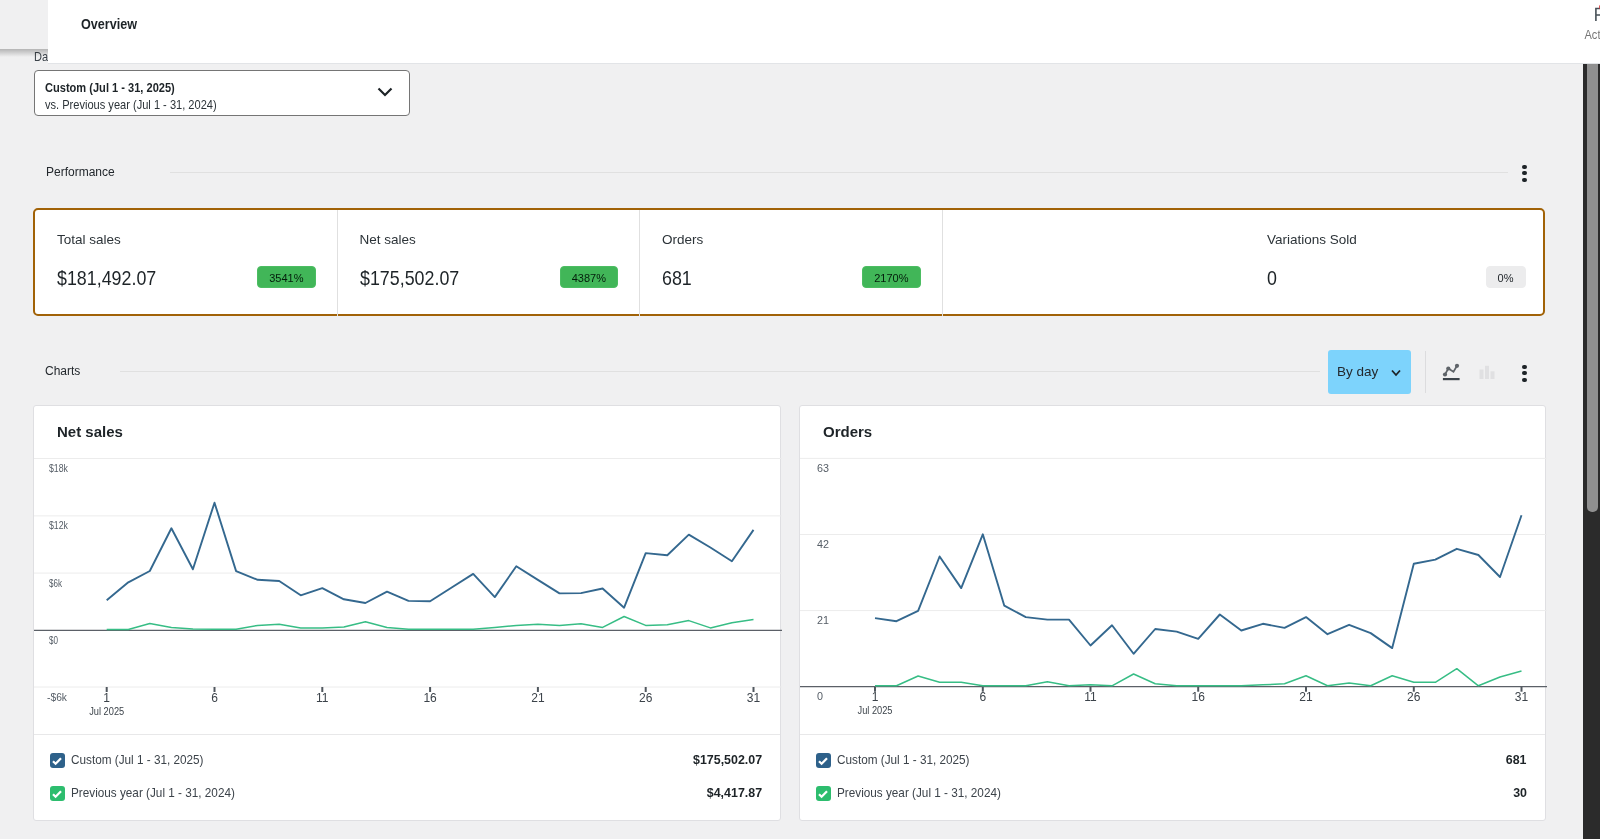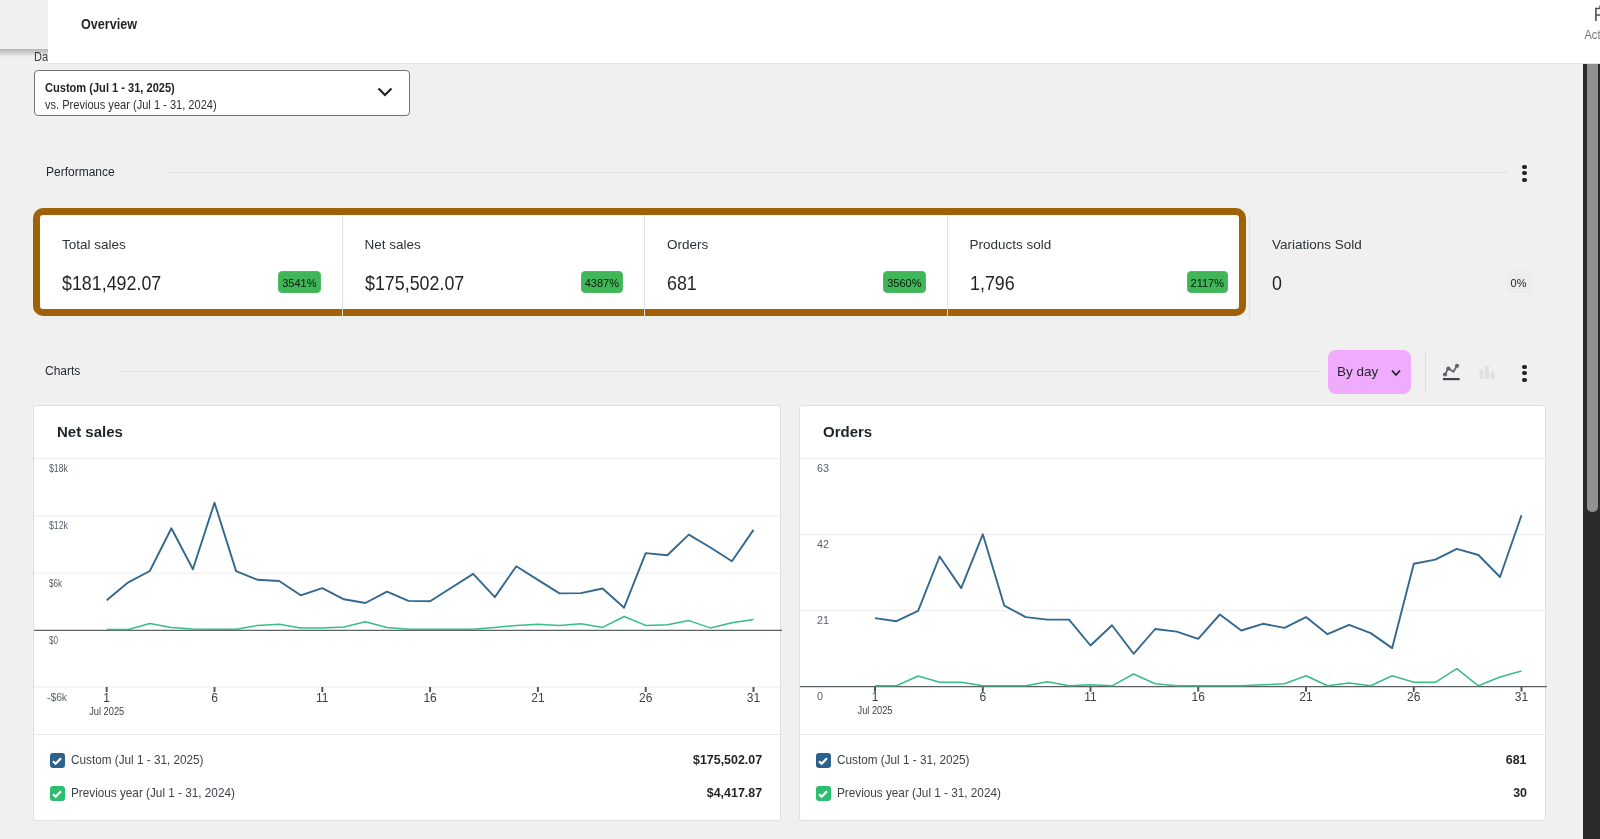--- a/index.html
+++ b/index.html
@@ -28,7 +28,7 @@
   .kebab span { display:block; width:4.2px; height:4.2px; border-radius:50%; background:#1d2327; margin:0 auto 2.2px; }
 
   
-  .cards { position:absolute; left:33px; top:207.5px; width:1213px; height:108px; background:#fff; border:7px solid #a16207; border-radius:10px; }
+  .cards { position:absolute; left:33px; top:207.5px; width:1512px; height:108px; background:#fff; border:2px solid #a16207; border-radius:5px; }
   .pcard { position:absolute; top:0; height:106px; border-right:1px solid #e0e0e0; }
   .pcard.last { border-right:none; }
   .pcard .lab { position:absolute; left:22px; top:22px; font-size:13.5px; color:#2c3338; }

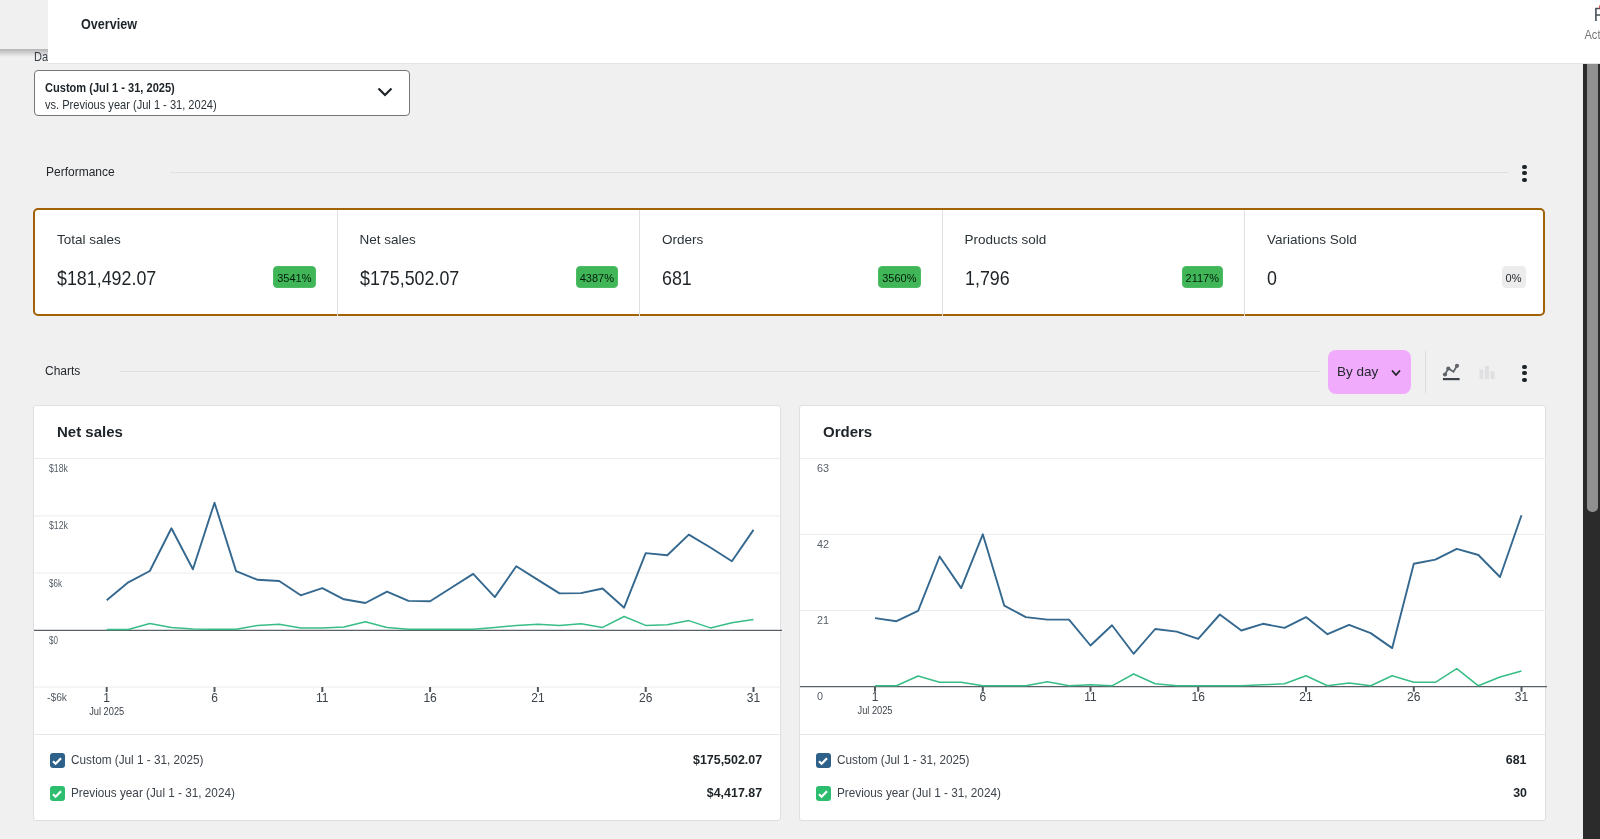--- a/index.html
+++ b/index.html
@@ -107,11 +107,6 @@
     <div class="lab">Orders</div>
       <div class="val">681</div>
       <div class="badge up">3560%</div>
-  </div>
-  <div class="pcard" style="left:907.5px; width:302.5px;">
-    <div class="lab">Products sold</div>
-      <div class="val">1,796</div>
-      <div class="badge up">2117%</div>
   </div>
   <div class="pcard last" style="left:1210px; width:301.5px;text-align:right;">
     <div class="lab">Variations Sold</div>

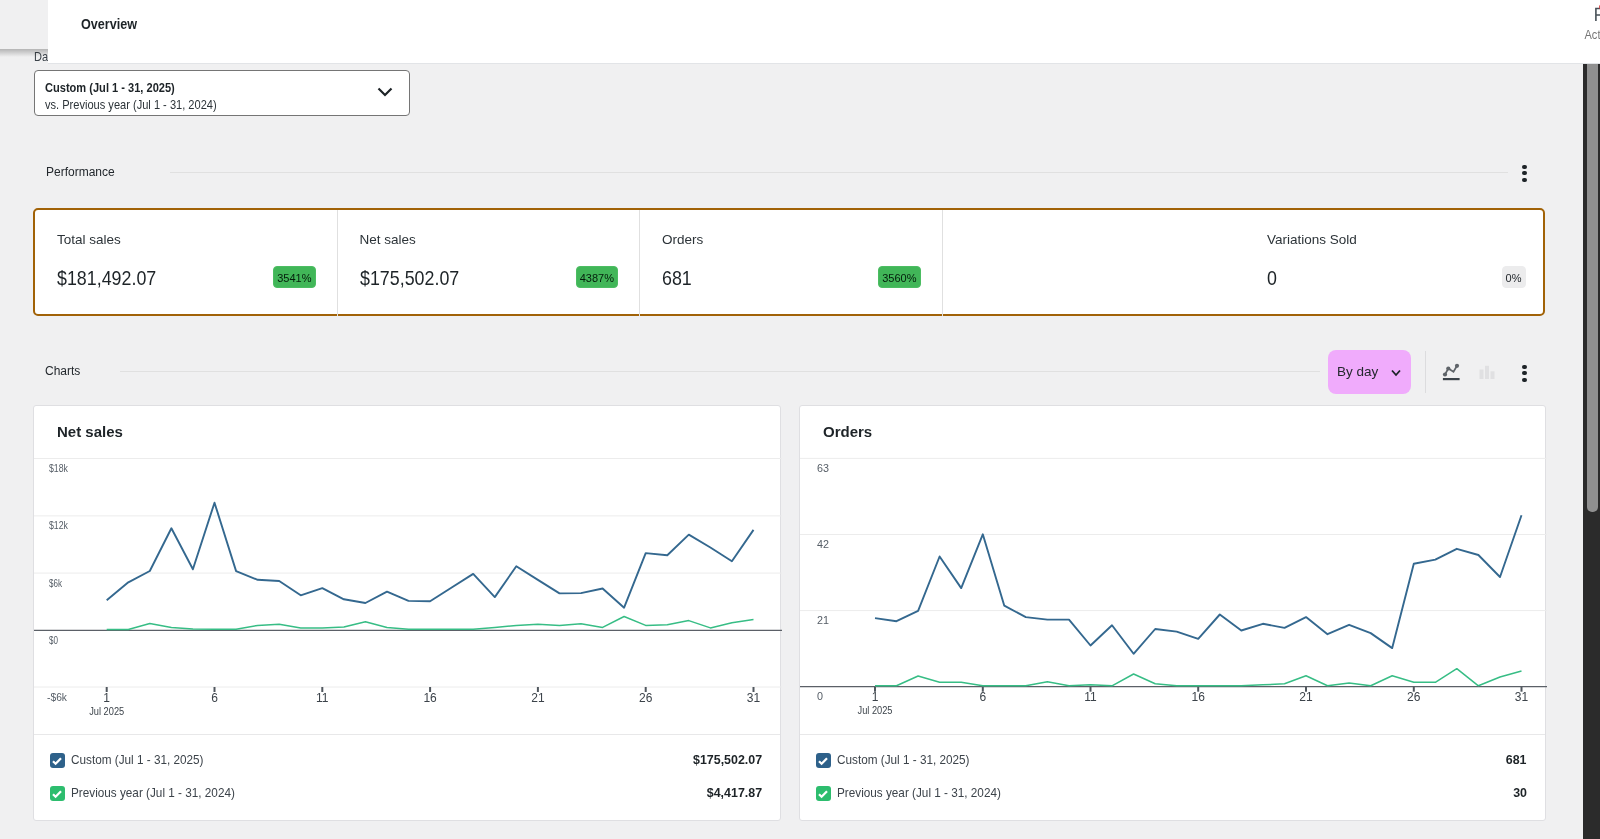--- a/index.html
+++ b/index.html
@@ -33,7 +33,7 @@
   .pcard.last { border-right:none; }
   .pcard .lab { position:absolute; left:22px; top:22px; font-size:13.5px; color:#2c3338; }
   .pcard .val { position:absolute; left:22px; top:56px; font-size:21px; color:#1d2327; transform:scaleX(.85); transform-origin:0 50%; white-space:nowrap; }
-  .badge { position:absolute; right:21px; top:56.5px; height:22px; line-height:22px; padding:0 3px; border-radius:4px; font-size:11px; color:#06230e; }
+  .badge { position:absolute; right:21px; top:56.5px; height:22px; line-height:22px; padding:0 11px; border-radius:4px; font-size:11px; color:#06230e; }
   .badge.up { background:#41b658; border:1px solid #4cbd62; color:#041d0b; }
   .badge.flat { background:#ececed; border:1px solid #ececed; color:#23282d; }
 

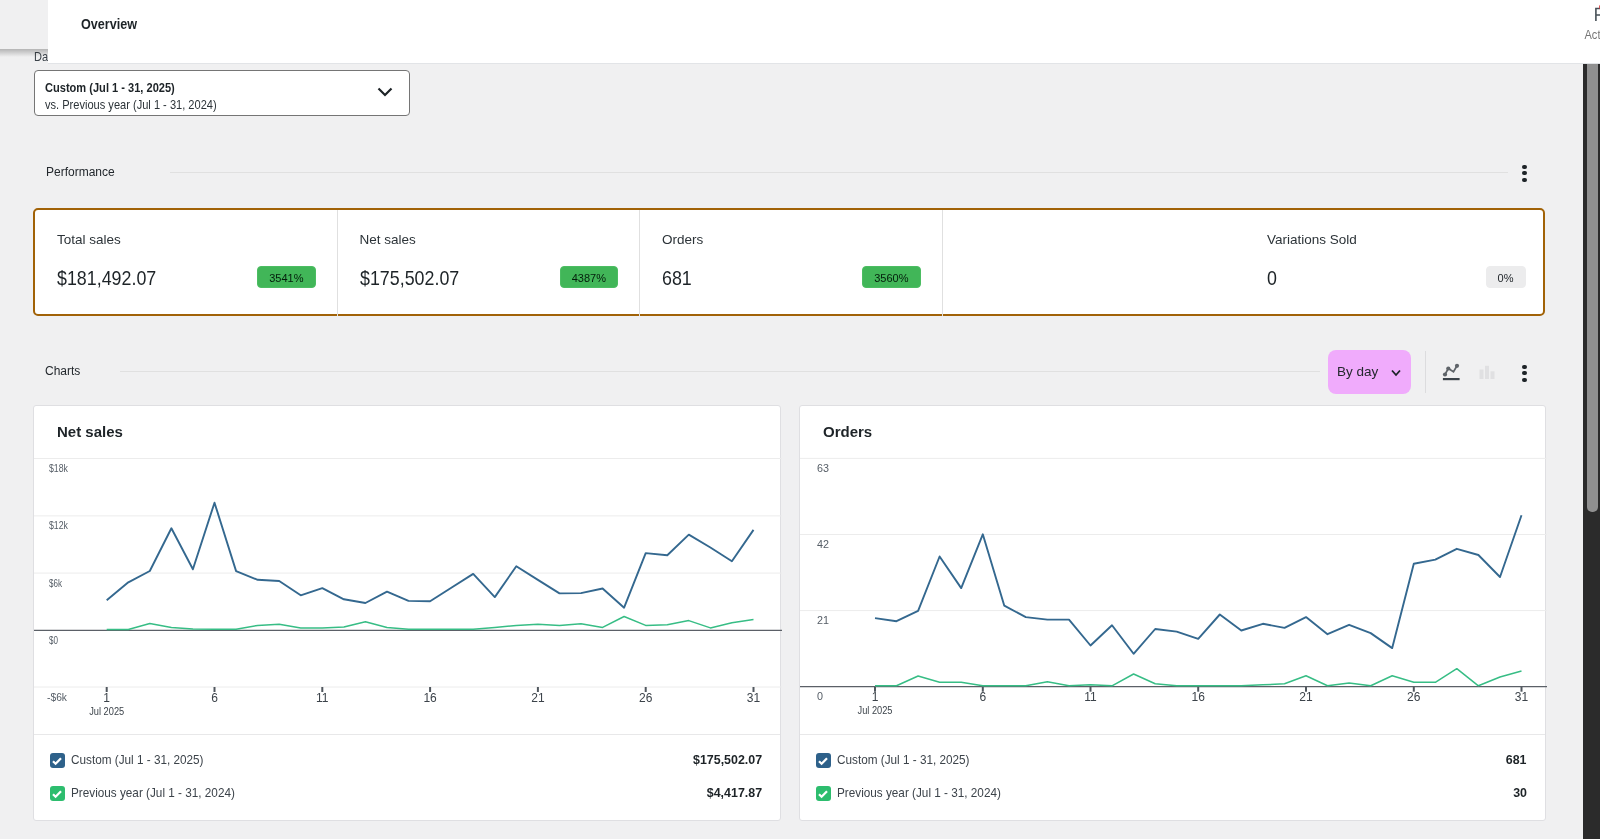--- a/index.html
+++ b/index.html
@@ -106,7 +106,7 @@
   <div class="pcard" style="left:605px; width:302.5px;">
     <div class="lab">Orders</div>
       <div class="val">681</div>
-      <div class="badge up">3560%</div>
+      <div class="badge up">2170%</div>
   </div>
   <div class="pcard last" style="left:1210px; width:301.5px;text-align:right;">
     <div class="lab">Variations Sold</div>

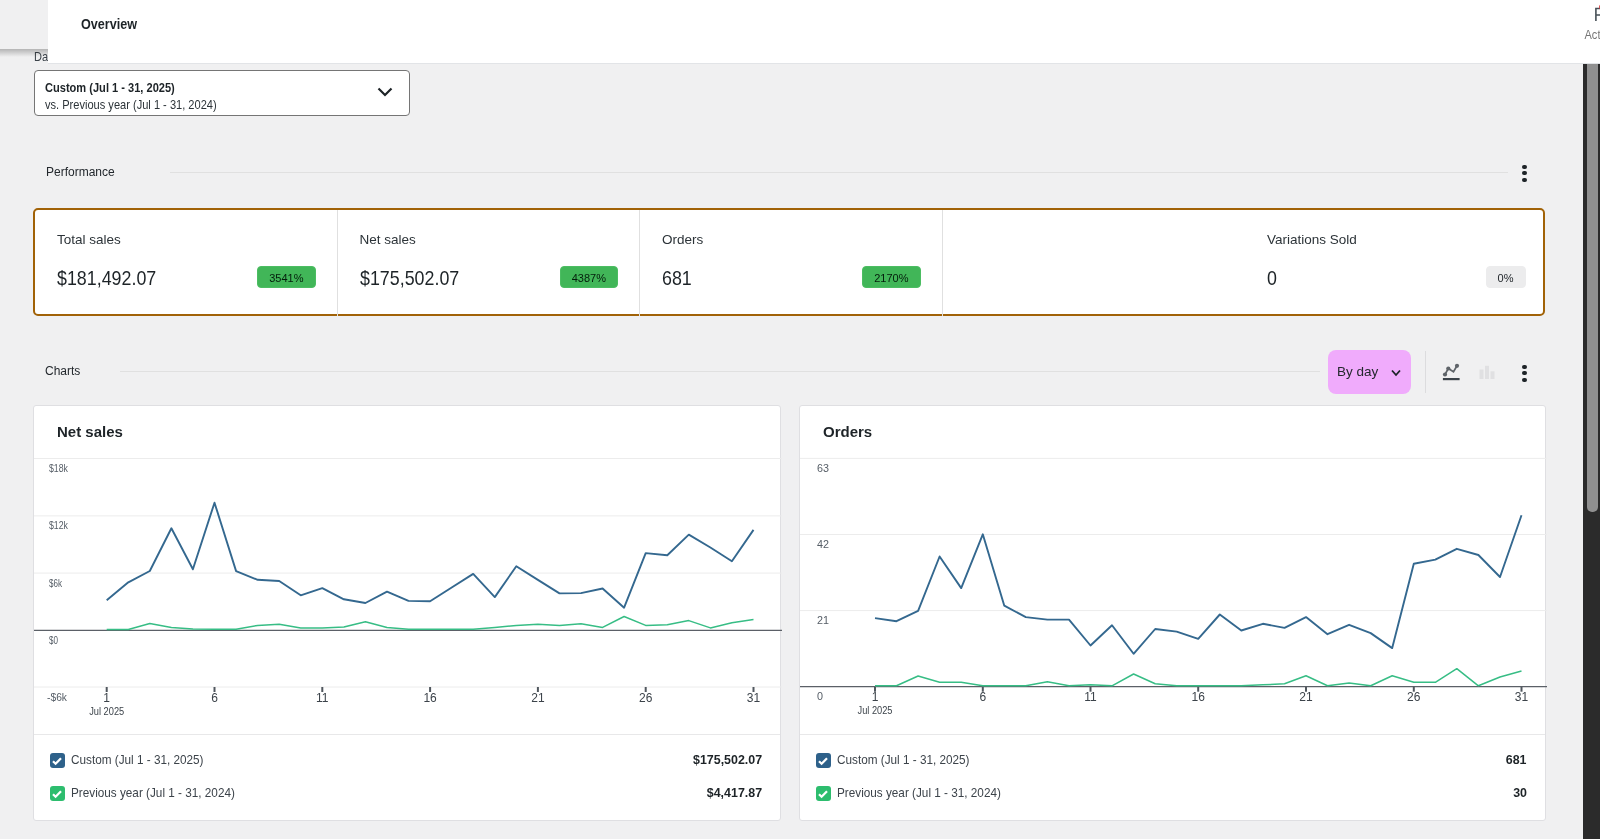--- a/index.html
+++ b/index.html
@@ -38,7 +38,7 @@
   .badge.flat { background:#ececed; border:1px solid #ececed; color:#23282d; }
 
   
-  .byday { position:absolute; left:1328px; top:350px; width:83px; height:44px; background:#f0abfc; border-radius:8px; }
+  .byday { position:absolute; left:1328px; top:350px; width:83px; height:44px; background:#7dd3fc; border-radius:3px; }
   .byday .t { position:absolute; left:9px; top:14px; font-size:13.5px; color:#23282d; }
   .byday svg { position:absolute; right:9px; top:17px; }
   .vsep { position:absolute; left:1425px; top:351px; width:1px; height:42px; background:#dcdcde; }

